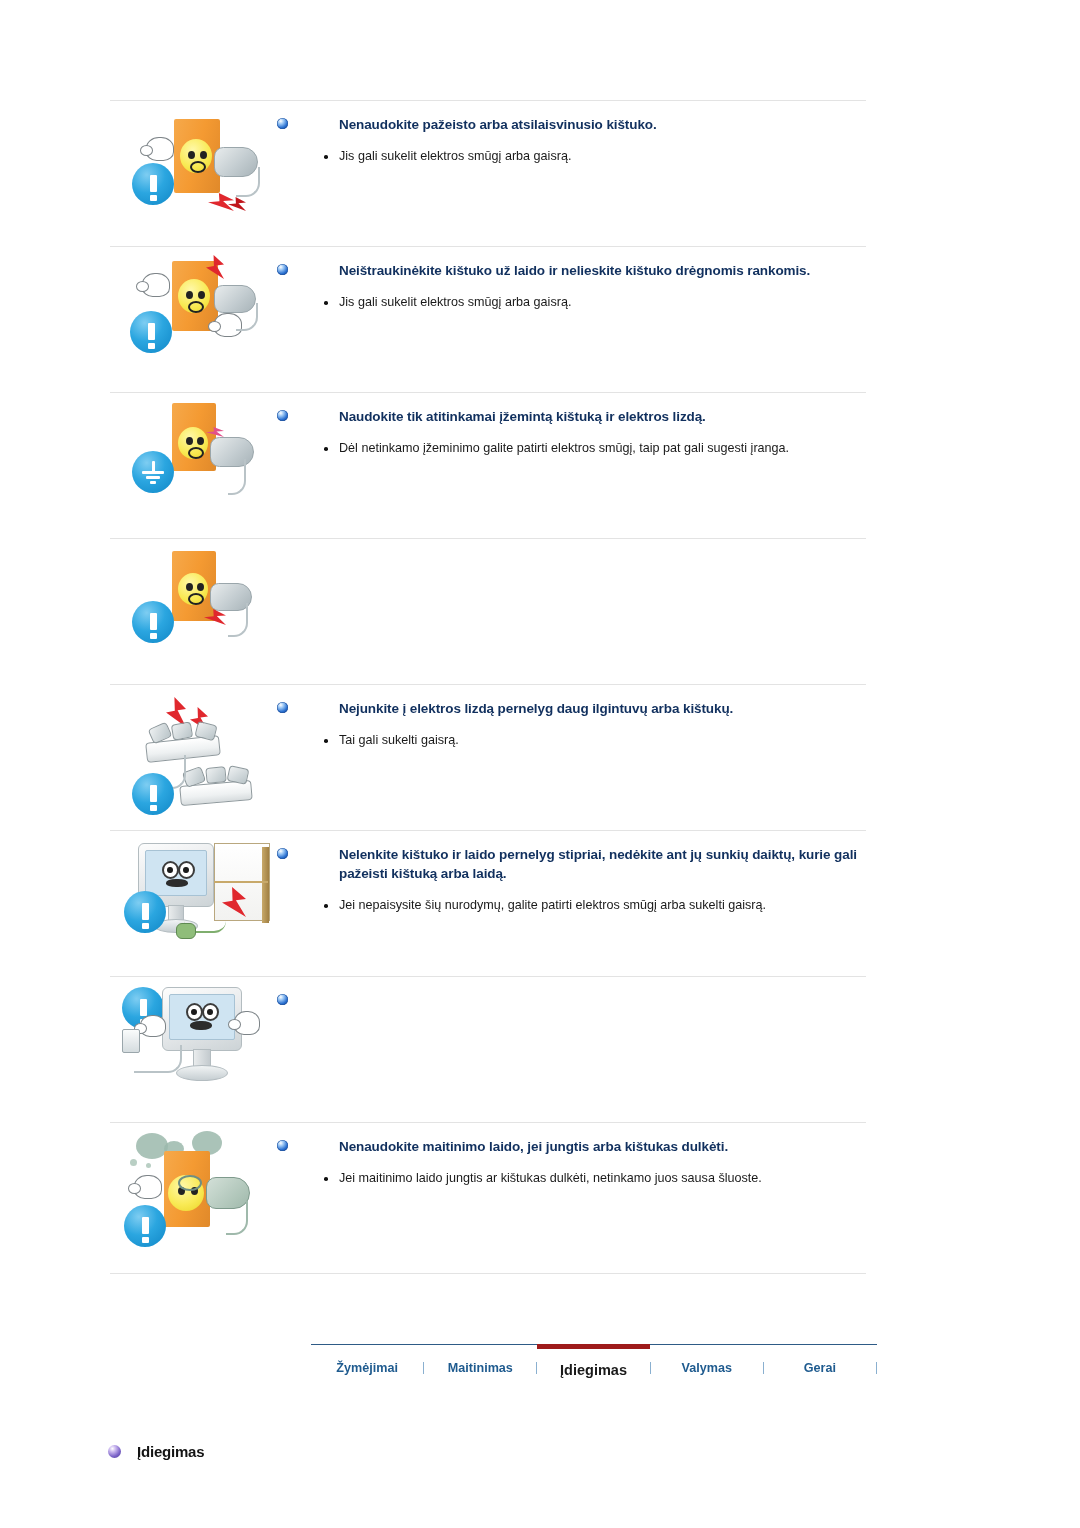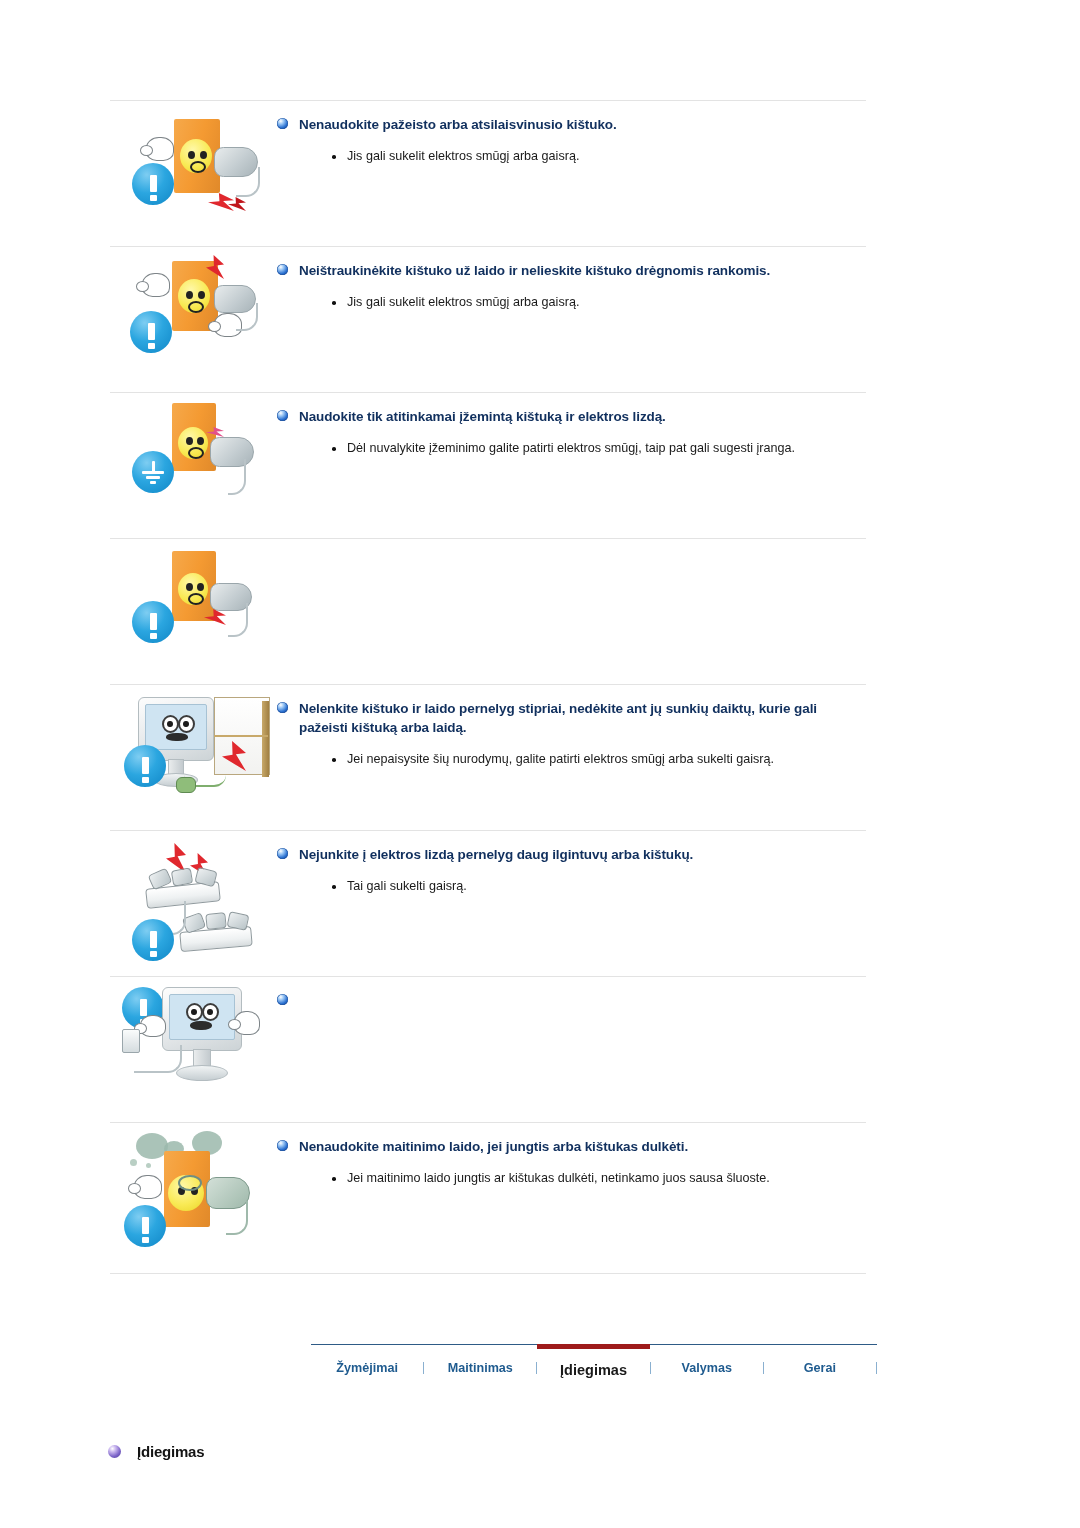--- a/index.html
+++ b/index.html
@@ -70,7 +70,7 @@
     background: radial-gradient(circle at 34% 28%, #ffffff 0%, #9dc8f5 26%, #2a70d0 62%, #113d87 100%);
     box-shadow: 0 0 0 0.5px #1c4f9c inset;
   }
-  .heading-text { display: block; }
+  .heading-text { display: block; margin-left: 40px; }
 
   .bullets {
     margin: 8px;

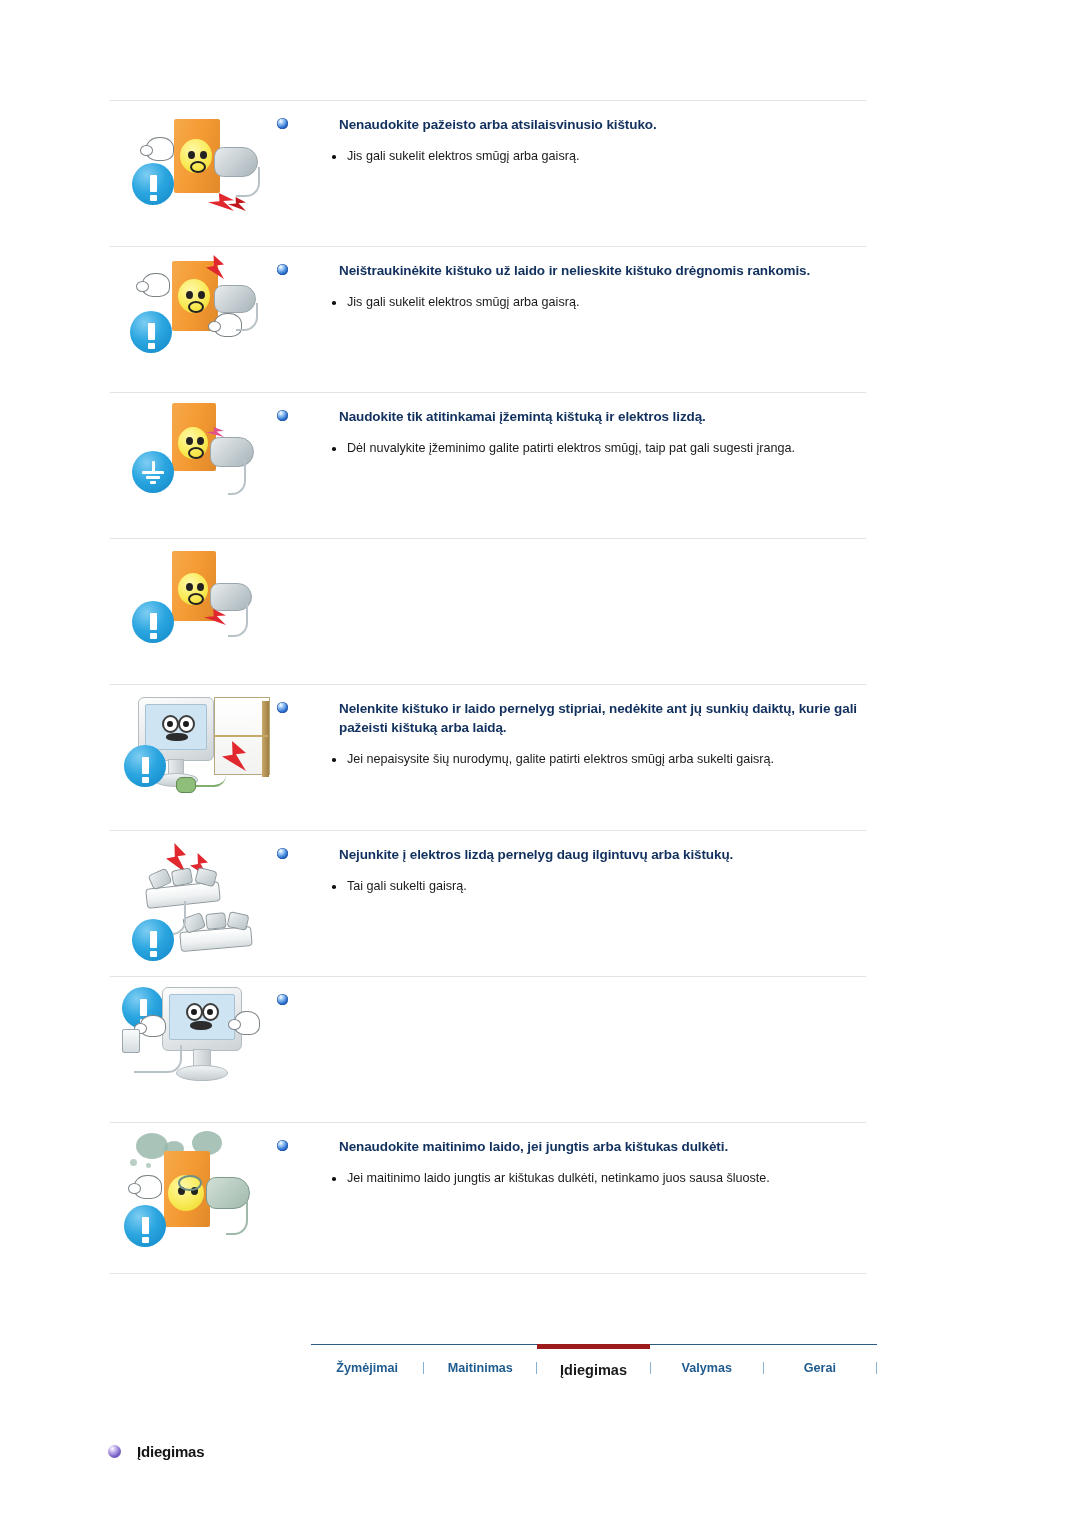--- a/index.html
+++ b/index.html
@@ -73,7 +73,7 @@
   .heading-text { display: block; margin-left: 40px; }
 
   .bullets {
-    margin: 8px;
+    margin: 0;
     padding: 0;
     list-style: none;
     margin-top: 13px;

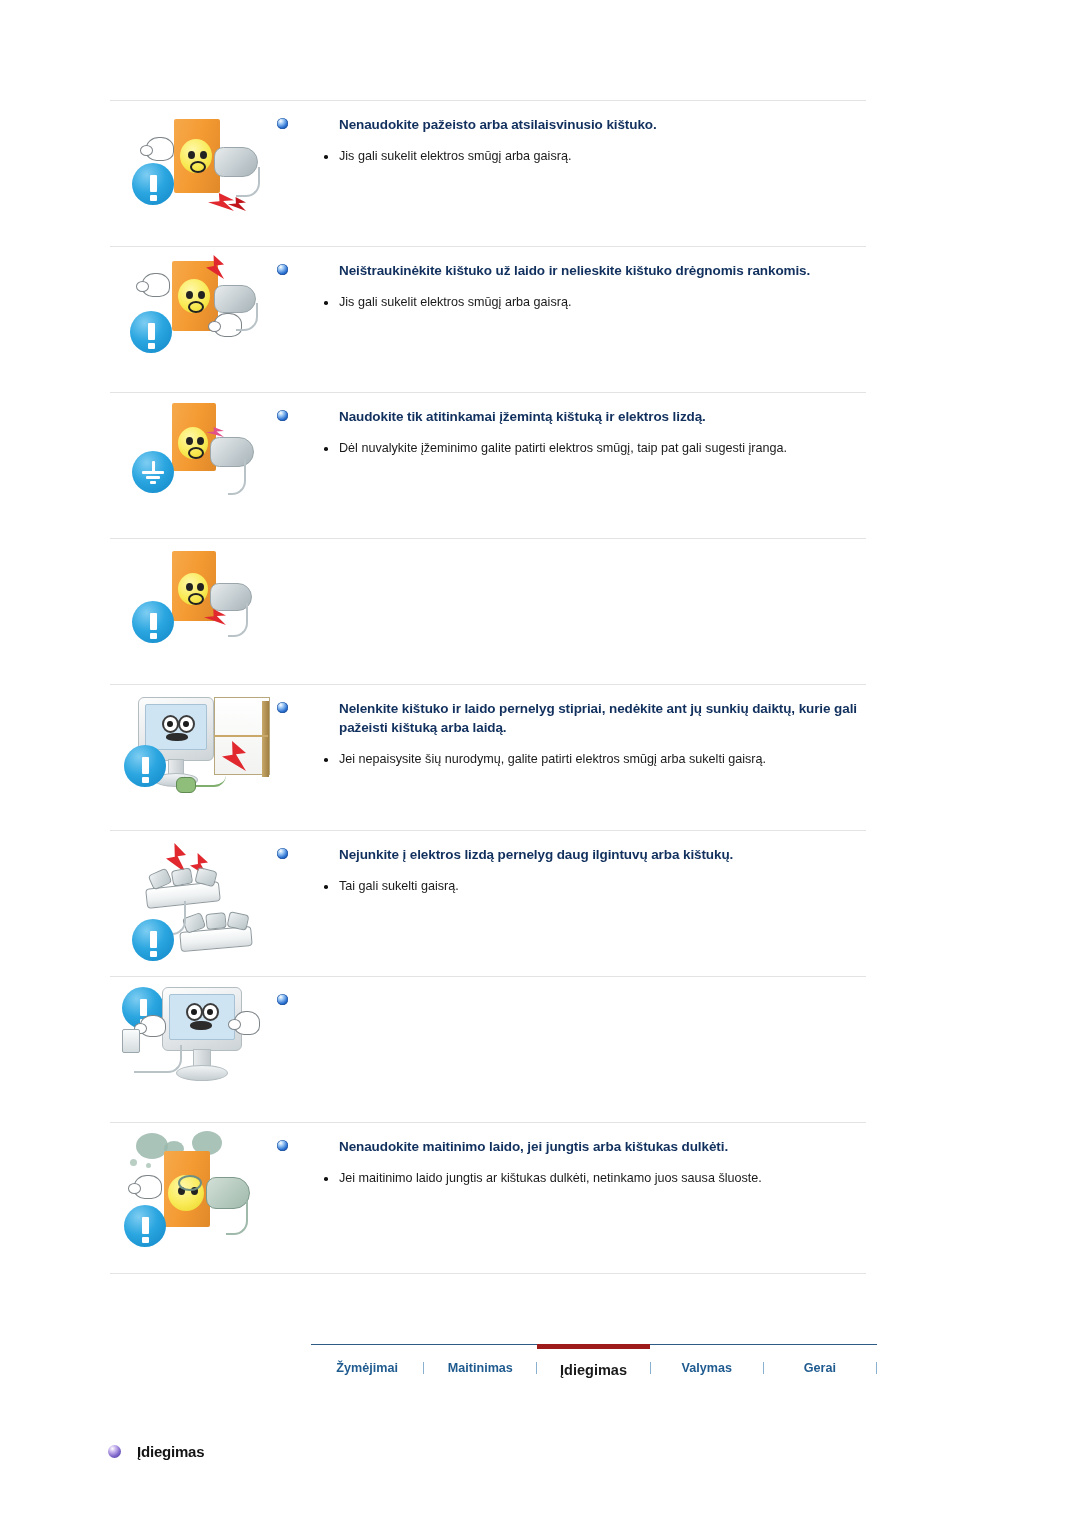--- a/index.html
+++ b/index.html
@@ -385,7 +385,7 @@
           <span class="heading-text">Naudokite tik atitinkamai įžemintą kištuką ir elektros lizdą.</span>
         </div>
         <ul class="bullets">
-          <li>Dėl nuvalykite įžeminimo galite patirti elektros smūgį, taip pat gali sugesti įranga.</li>
+          <li>Dėl netinkamo įžeminimo galite patirti elektros smūgį, taip pat gali sugesti įranga.</li>
         </ul>
       </div>
     </section>

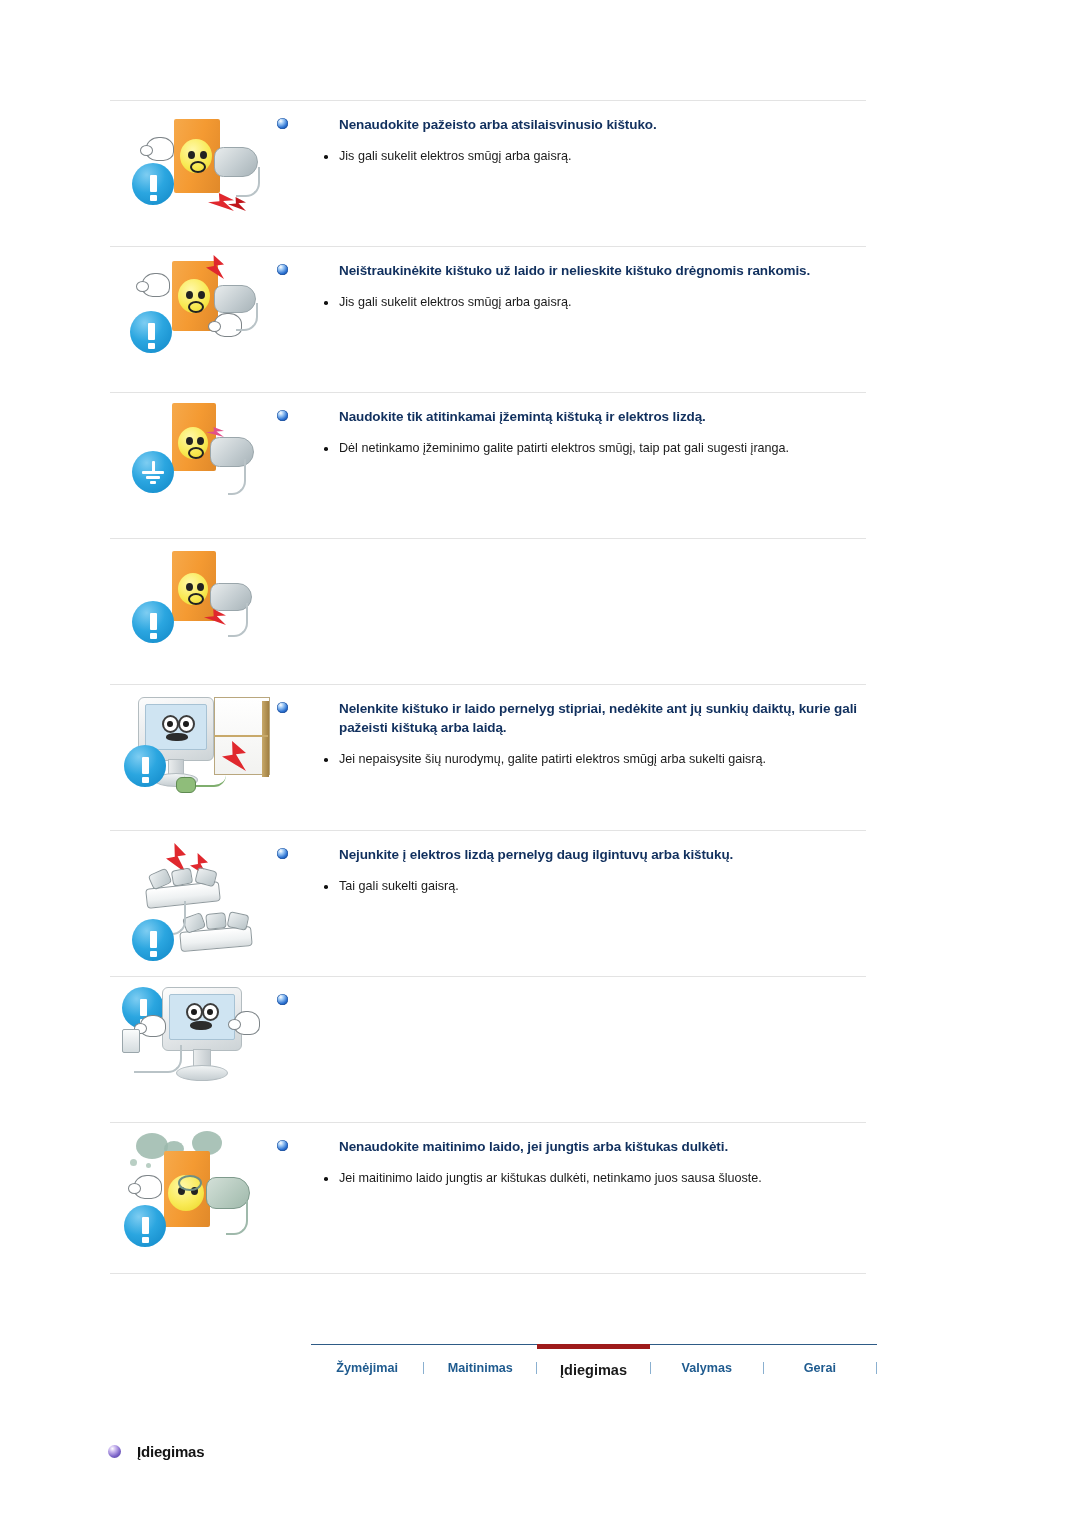--- a/index.html
+++ b/index.html
@@ -408,6 +408,34 @@
 
     <section class="safety-item">
       <div class="item-figure">
+        <div class="bolt ill" style="left:56px;top:12px;width:20px;height:30px;"></div>
+        <div class="bolt ill" style="left:80px;top:22px;width:18px;height:24px;"></div>
+        <div class="strip ill" style="left:36px;top:54px;width:72px;height:18px;transform:rotate(-6deg);"></div>
+        <div class="sm-plug ill" style="left:40px;top:40px;width:18px;height:14px;transform:rotate(-24deg);"></div>
+        <div class="sm-plug ill" style="left:62px;top:38px;width:18px;height:14px;transform:rotate(-10deg);"></div>
+        <div class="sm-plug ill" style="left:86px;top:38px;width:18px;height:14px;transform:rotate(14deg);"></div>
+        <div class="strip ill" style="left:70px;top:98px;width:70px;height:18px;transform:rotate(-5deg);"></div>
+        <div class="sm-plug ill" style="left:74px;top:84px;width:18px;height:14px;transform:rotate(-20deg);"></div>
+        <div class="sm-plug ill" style="left:96px;top:82px;width:18px;height:14px;transform:rotate(-6deg);"></div>
+        <div class="sm-plug ill" style="left:118px;top:82px;width:18px;height:14px;transform:rotate(12deg);"></div>
+        <div class="cord ill" style="left:36px;top:70px;width:38px;height:32px;"></div>
+        <div class="badge ill" style="left:22px;top:88px;">
+          <span class="bang"></span>
+        </div>
+      </div>
+      <div class="item-body">
+        <div class="item-heading">
+          <span class="heading-bullet"></span>
+          <span class="heading-text">Nejunkite į elektros lizdą pernelyg daug ilgintuvų arba kištukų.</span>
+        </div>
+        <ul class="bullets">
+          <li>Tai gali sukelti gaisrą.</li>
+        </ul>
+      </div>
+    </section>
+
+    <section class="safety-item">
+      <div class="item-figure">
         <div class="monitor-frame ill" style="left:28px;top:12px;width:74px;height:62px;"></div>
         <div class="monitor-screen ill" style="left:35px;top:19px;width:60px;height:44px;"></div>
         <div class="mon-eye ill" style="left:52px;top:30px;width:13px;height:14px;"></div>
@@ -432,34 +460,6 @@
         </div>
         <ul class="bullets">
           <li>Jei nepaisysite šių nurodymų, galite patirti elektros smūgį arba sukelti gaisrą.</li>
-        </ul>
-      </div>
-    </section>
-
-    <section class="safety-item">
-      <div class="item-figure">
-        <div class="bolt ill" style="left:56px;top:12px;width:20px;height:30px;"></div>
-        <div class="bolt ill" style="left:80px;top:22px;width:18px;height:24px;"></div>
-        <div class="strip ill" style="left:36px;top:54px;width:72px;height:18px;transform:rotate(-6deg);"></div>
-        <div class="sm-plug ill" style="left:40px;top:40px;width:18px;height:14px;transform:rotate(-24deg);"></div>
-        <div class="sm-plug ill" style="left:62px;top:38px;width:18px;height:14px;transform:rotate(-10deg);"></div>
-        <div class="sm-plug ill" style="left:86px;top:38px;width:18px;height:14px;transform:rotate(14deg);"></div>
-        <div class="strip ill" style="left:70px;top:98px;width:70px;height:18px;transform:rotate(-5deg);"></div>
-        <div class="sm-plug ill" style="left:74px;top:84px;width:18px;height:14px;transform:rotate(-20deg);"></div>
-        <div class="sm-plug ill" style="left:96px;top:82px;width:18px;height:14px;transform:rotate(-6deg);"></div>
-        <div class="sm-plug ill" style="left:118px;top:82px;width:18px;height:14px;transform:rotate(12deg);"></div>
-        <div class="cord ill" style="left:36px;top:70px;width:38px;height:32px;"></div>
-        <div class="badge ill" style="left:22px;top:88px;">
-          <span class="bang"></span>
-        </div>
-      </div>
-      <div class="item-body">
-        <div class="item-heading">
-          <span class="heading-bullet"></span>
-          <span class="heading-text">Nejunkite į elektros lizdą pernelyg daug ilgintuvų arba kištukų.</span>
-        </div>
-        <ul class="bullets">
-          <li>Tai gali sukelti gaisrą.</li>
         </ul>
       </div>
     </section>

